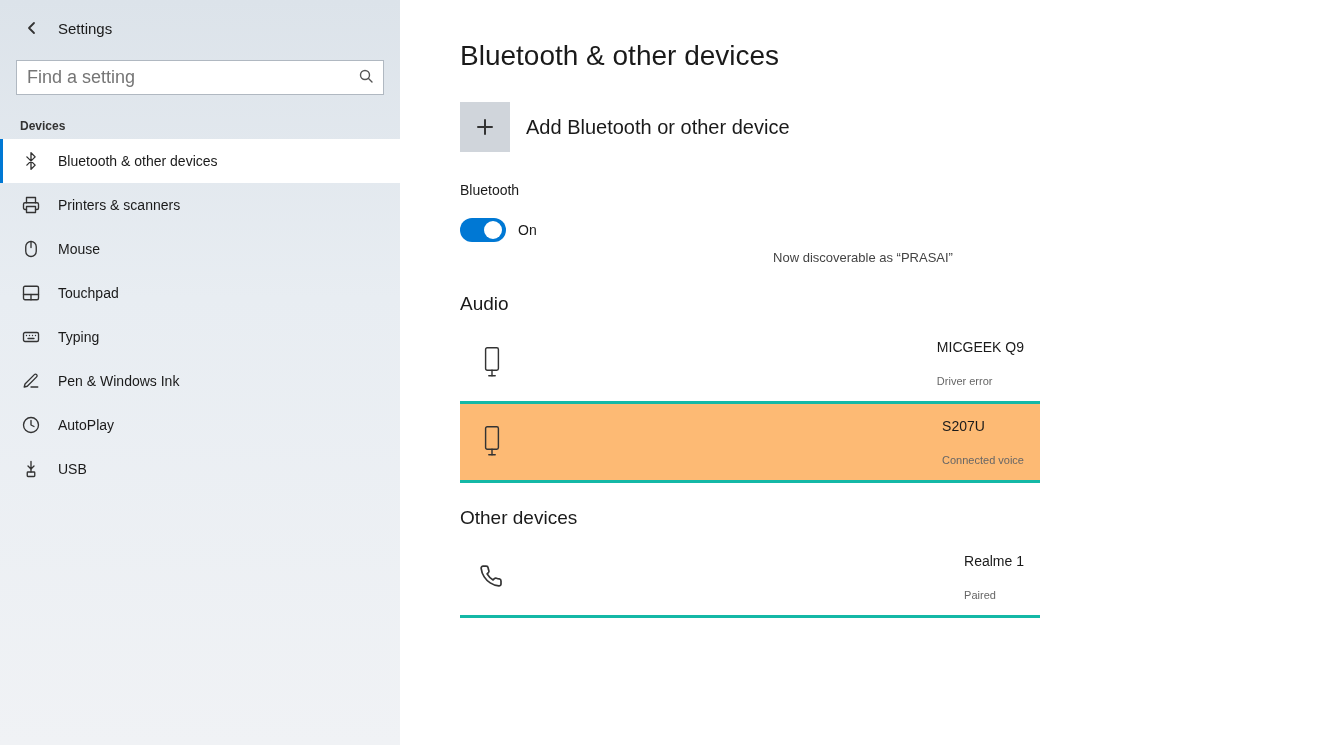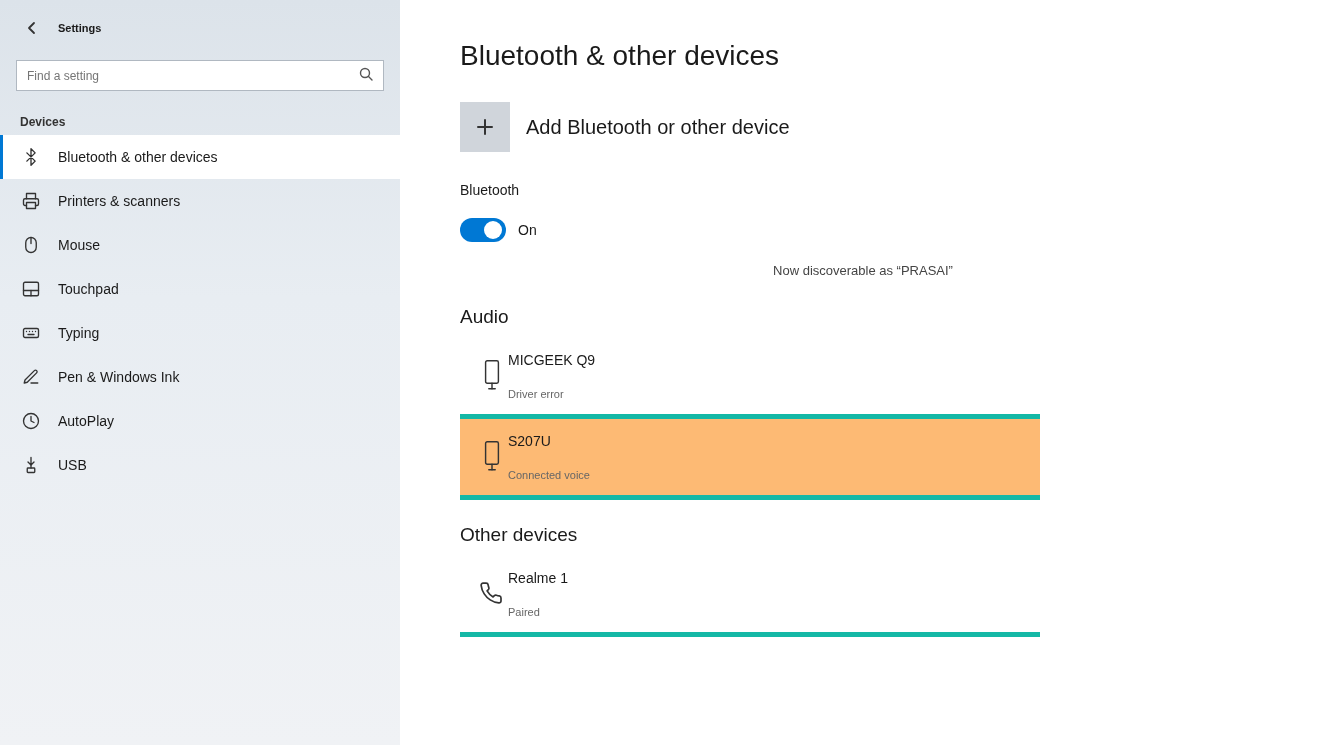--- a/index.html
+++ b/index.html
@@ -42,8 +42,8 @@
     }
 
     .sidebar-title {
-      font-size: 11px;
-      font-weight: 700;
+      font-size: 15px;
+      font-weight: 400;
       color: #1a1a1a;
     }
 

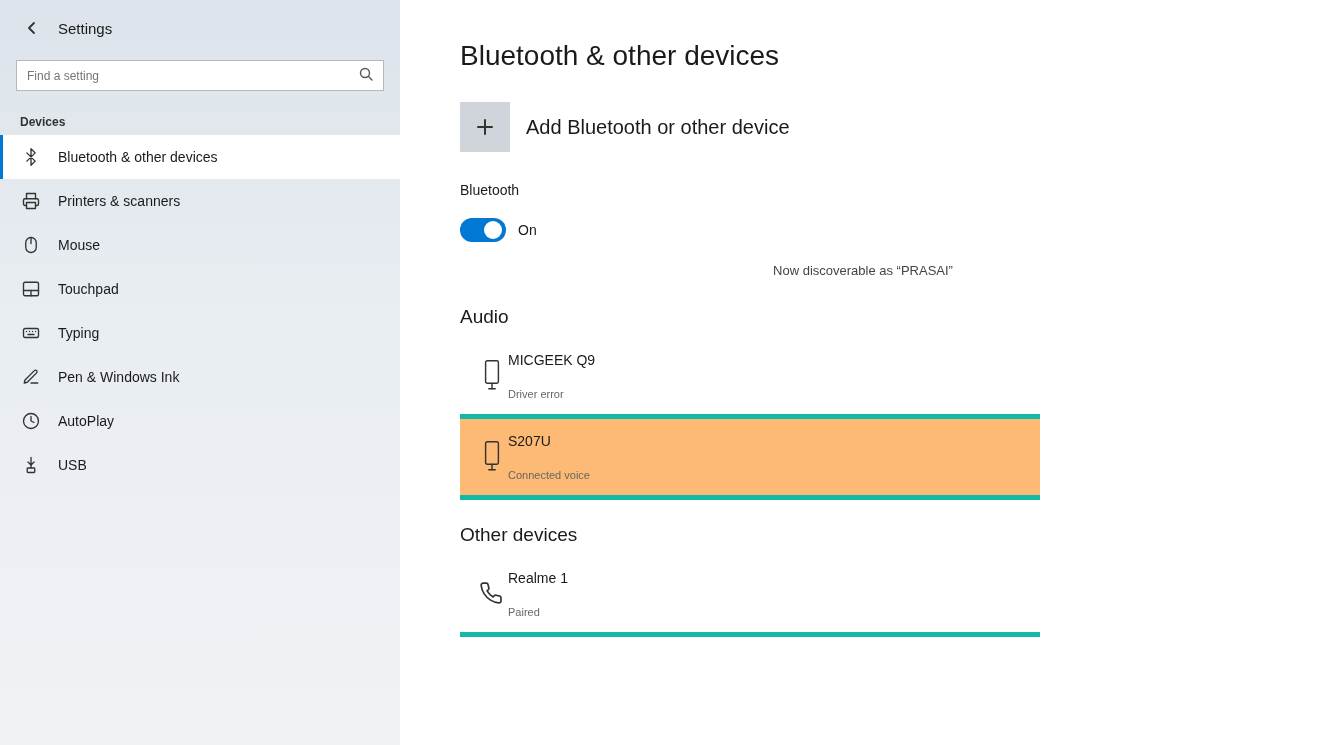--- a/index.html
+++ b/index.html
@@ -61,7 +61,7 @@
       border: none;
       outline: none;
       flex: 1;
-      font-size: 12px;
+      font-size: 18px;
       background: transparent;
       color: #555;
     }

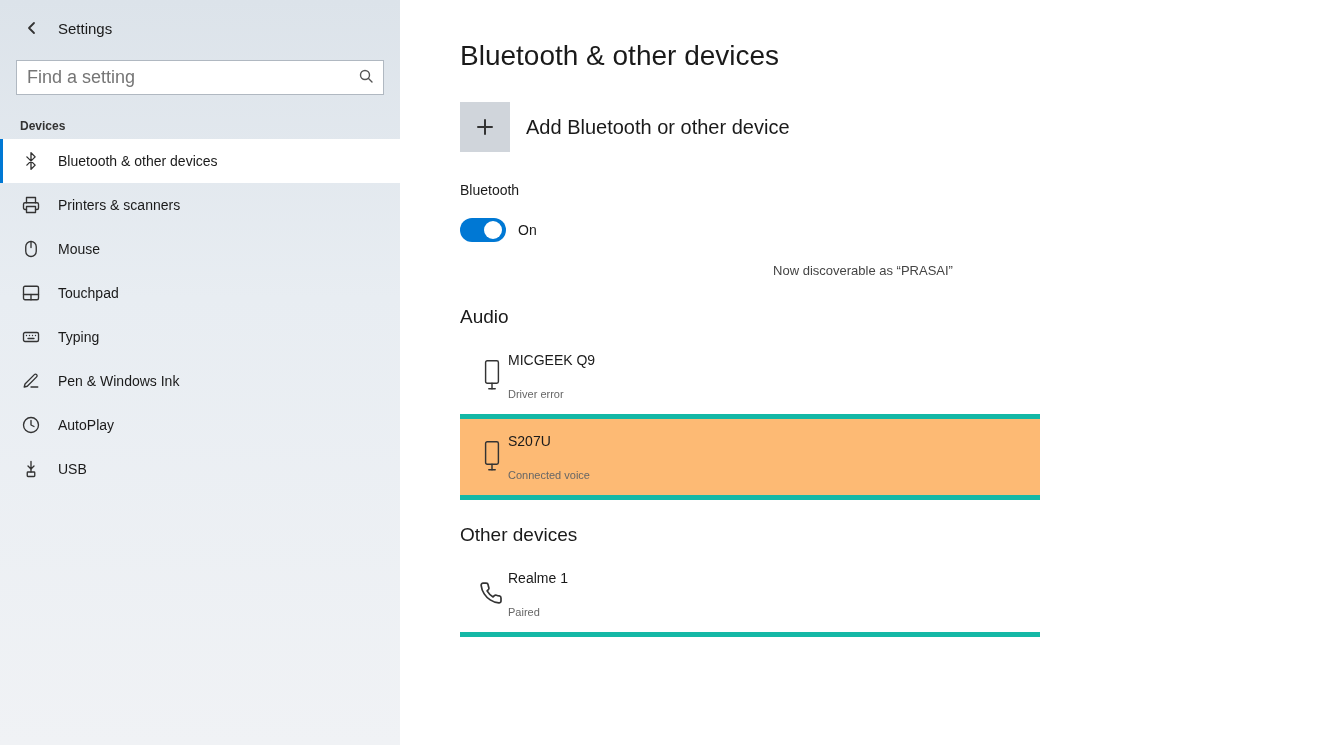--- a/index.html
+++ b/index.html
@@ -172,7 +172,7 @@
       display: flex;
       align-items: center;
       gap: 12px;
-      margin-bottom: 21px;
+      margin-bottom: 8px;
     }
 
     .toggle {

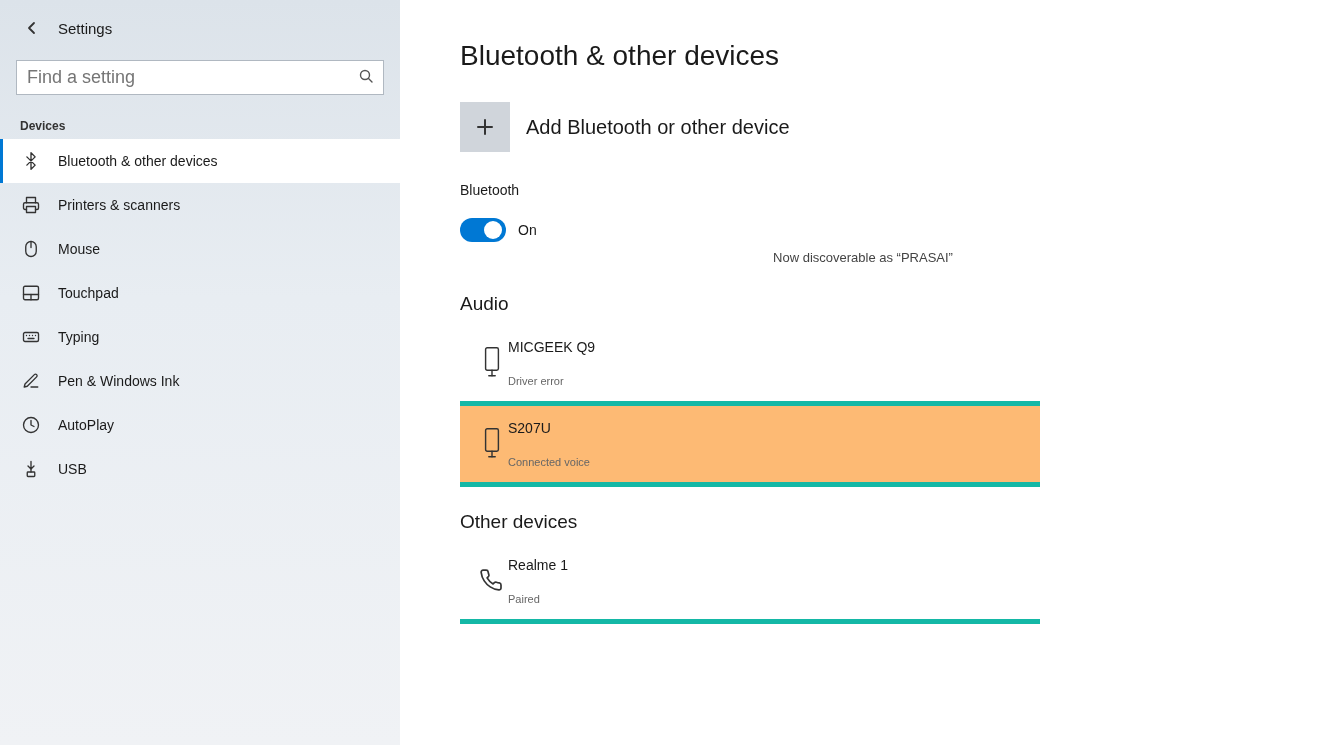--- a/index.html
+++ b/index.html
@@ -227,9 +227,10 @@
       align-items: center;
       gap: 0;
       padding: 14px 16px;
-      border-bottom: 5px solid #14b8a6;
+      border-bottom: 3px solid #14b8a6;
       cursor: pointer;
       width: 580px;
+      justify-content: space-between;
     }
 
     .device-item.selected {

